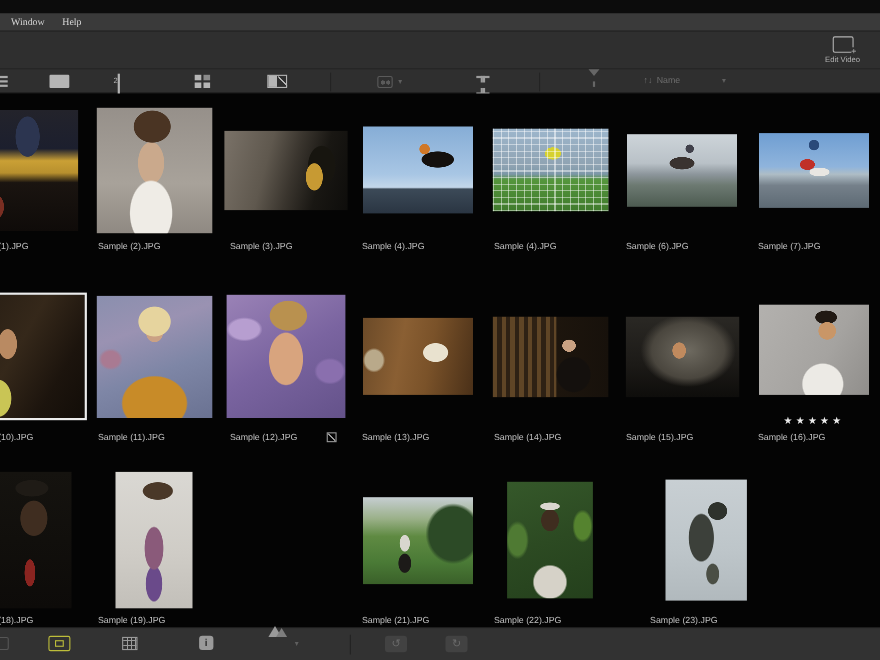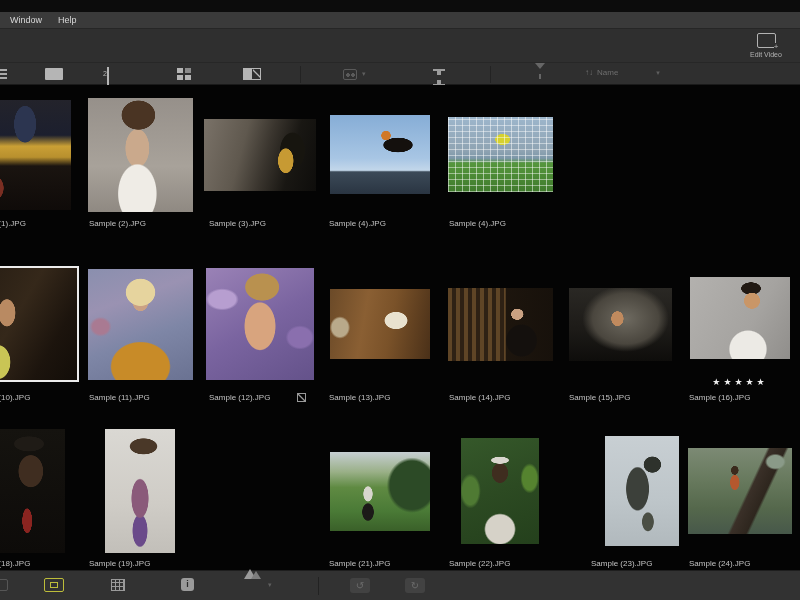--- a/index.html
+++ b/index.html
@@ -9,7 +9,7 @@
 
   
   .top-strip{left:0;top:0;width:800px;height:12px;background:#0c0c0c;}
-  .menubar{left:0;top:12px;width:800px;height:16px;background:#3a3a3a;display:flex;align-items:center;gap:16px;padding-left:10px;box-sizing:border-box;}
+  .menubar{left:0;top:12px;width:800px;height:16px;background:#3a3a3a;display:flex;align-items:center;gap:16px;padding-left:10px;box-sizing:border-box;font-family:Liberation Serif, serif;}
   .menubar .mitem{font-size:9px;color:#d8d8d8;}
   .toolbar{left:0;top:28px;width:800px;height:34px;background:#2f2f2f;border-top:1px solid #262626;box-sizing:border-box;}
   .editvideo{position:absolute;right:12px;top:4px;width:44px;display:flex;flex-direction:column;align-items:center;cursor:default;}

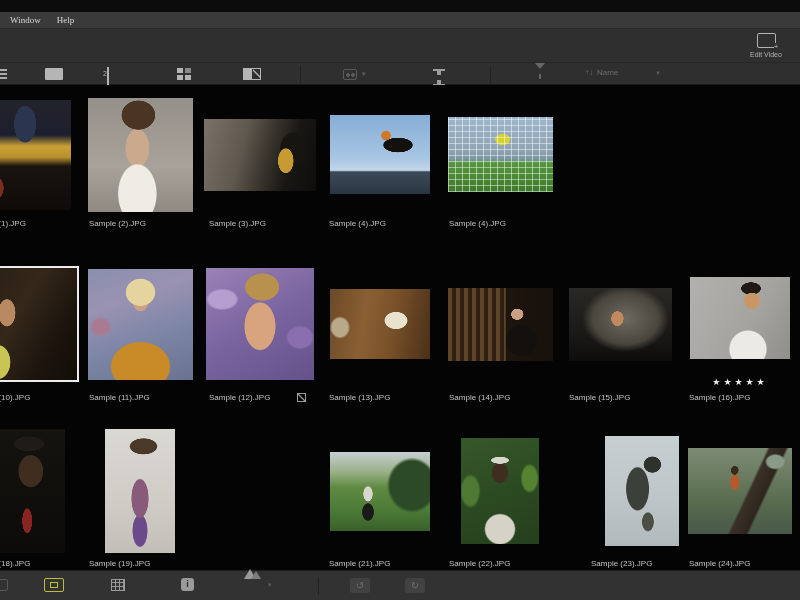--- a/index.html
+++ b/index.html
@@ -263,6 +263,14 @@
         <span class="label">Sample (4).JPG</span>
       </div>
   </div>
+  <div class="cell" style="left:560px;top:8px;height:137px">
+    <div class="imgbox">
+        <div class="thumb art-s6"></div>
+      </div>
+    <div class="lrow">
+        <span class="label">Sample (6).JPG</span>
+      </div>
+  </div>
 
   <div class="cell" style="left:-40px;top:173px;height:146px">
     <div class="imgbox">

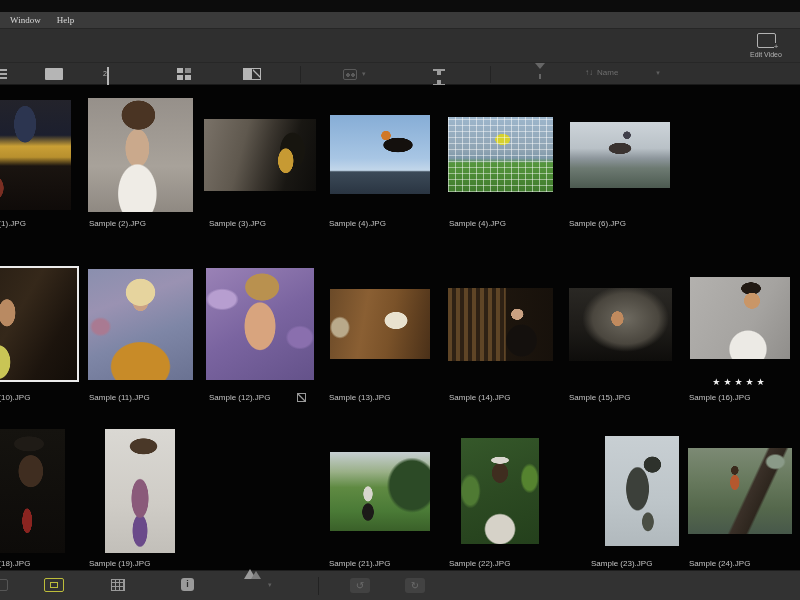--- a/index.html
+++ b/index.html
@@ -271,6 +271,14 @@
         <span class="label">Sample (6).JPG</span>
       </div>
   </div>
+  <div class="cell" style="left:680px;top:8px;height:137px">
+    <div class="imgbox">
+        <div class="thumb art-s7"></div>
+      </div>
+    <div class="lrow">
+        <span class="label">Sample (7).JPG</span>
+      </div>
+  </div>
 
   <div class="cell" style="left:-40px;top:173px;height:146px">
     <div class="imgbox">

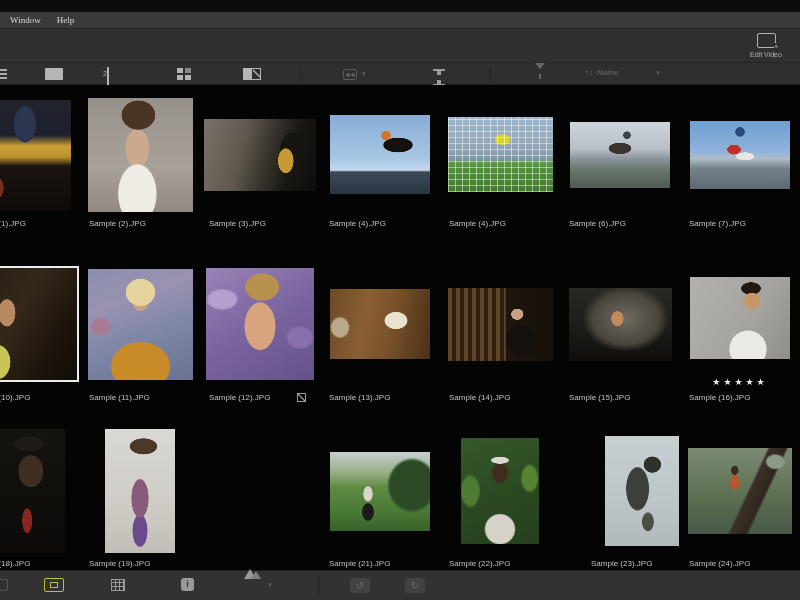--- a/index.html
+++ b/index.html
@@ -379,14 +379,6 @@
         <span class="label">Sample (23).JPG</span>
       </div>
   </div>
-  <div class="cell" style="left:680px;top:341px;height:144px">
-    <div class="imgbox">
-        <div class="thumb art-s24"></div>
-      </div>
-    <div class="lrow">
-        <span class="label">Sample (24).JPG</span>
-      </div>
-  </div>
 </div>
 
 <div class="abs statusbar">

